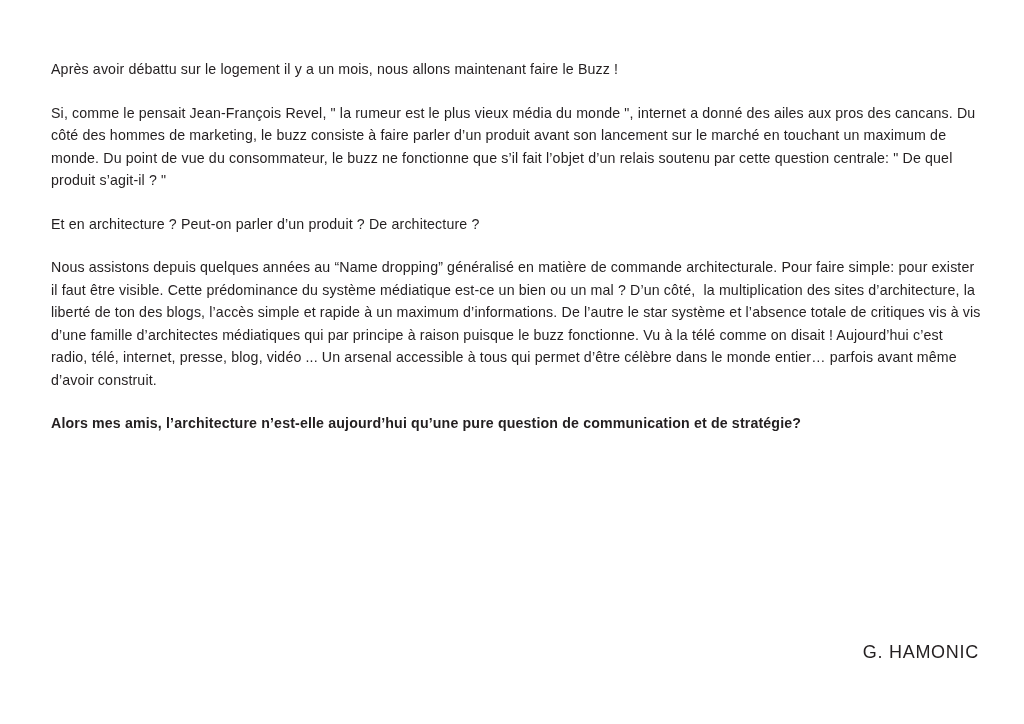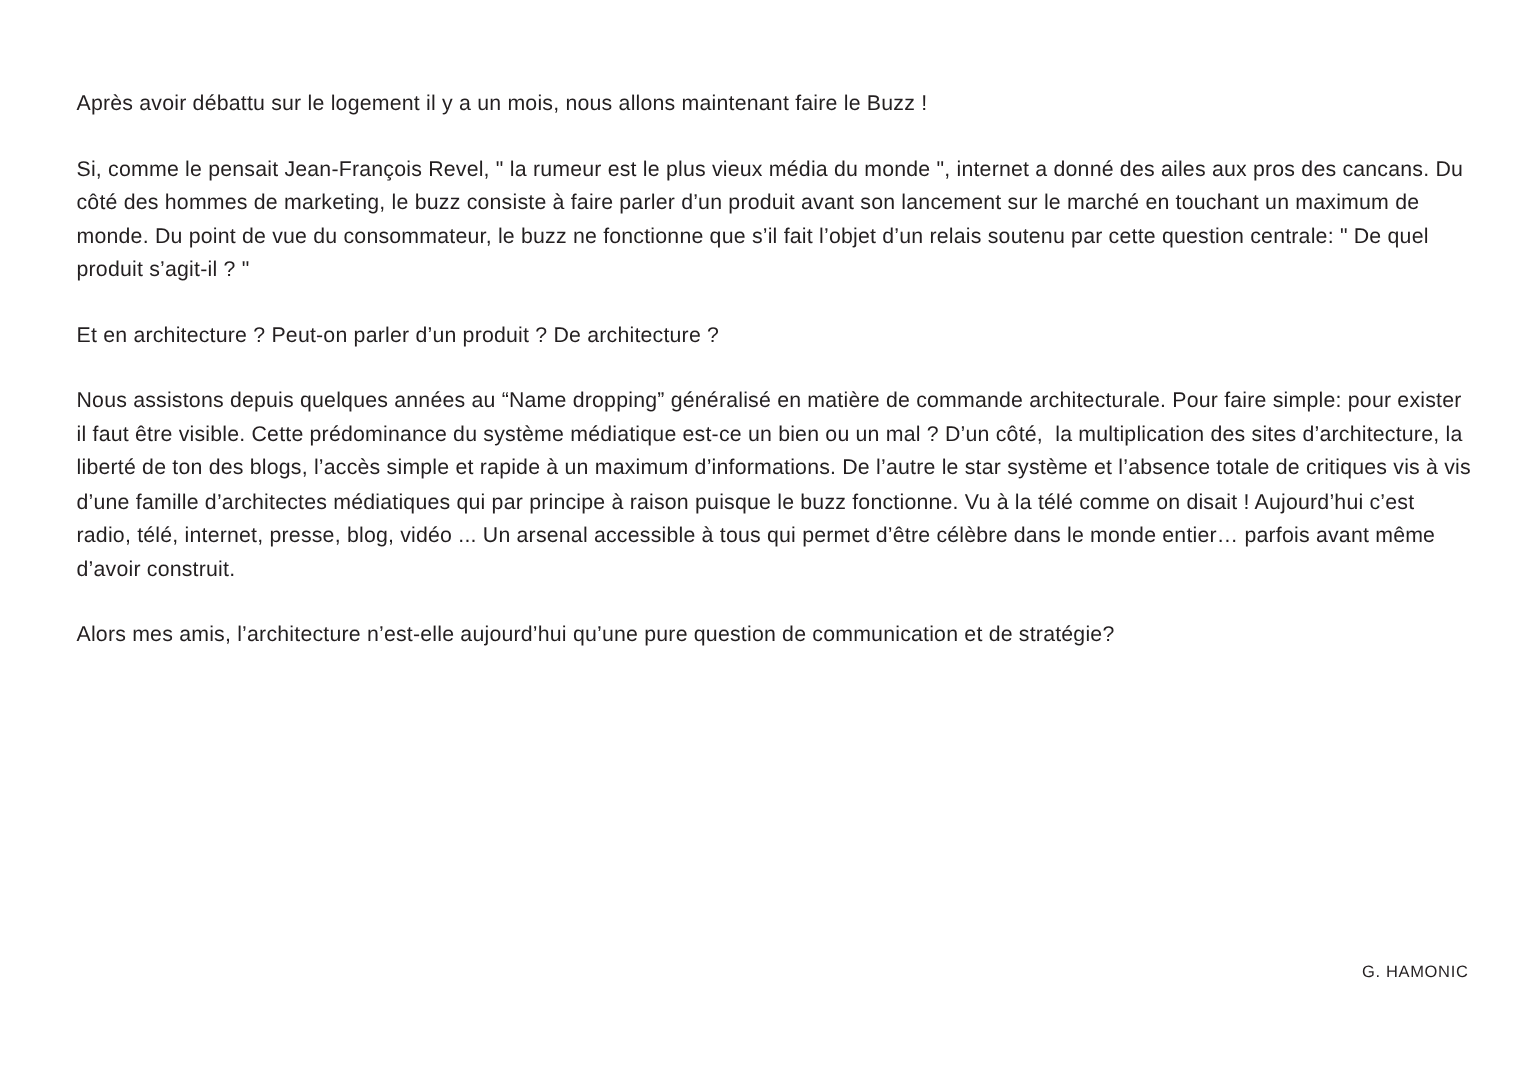--- a/index.html
+++ b/index.html
@@ -38,6 +38,7 @@
   }
   .para:last-child {
     margin-bottom: 10px;
+    font-weight: bold;
   }
   .signature {
     position: absolute;

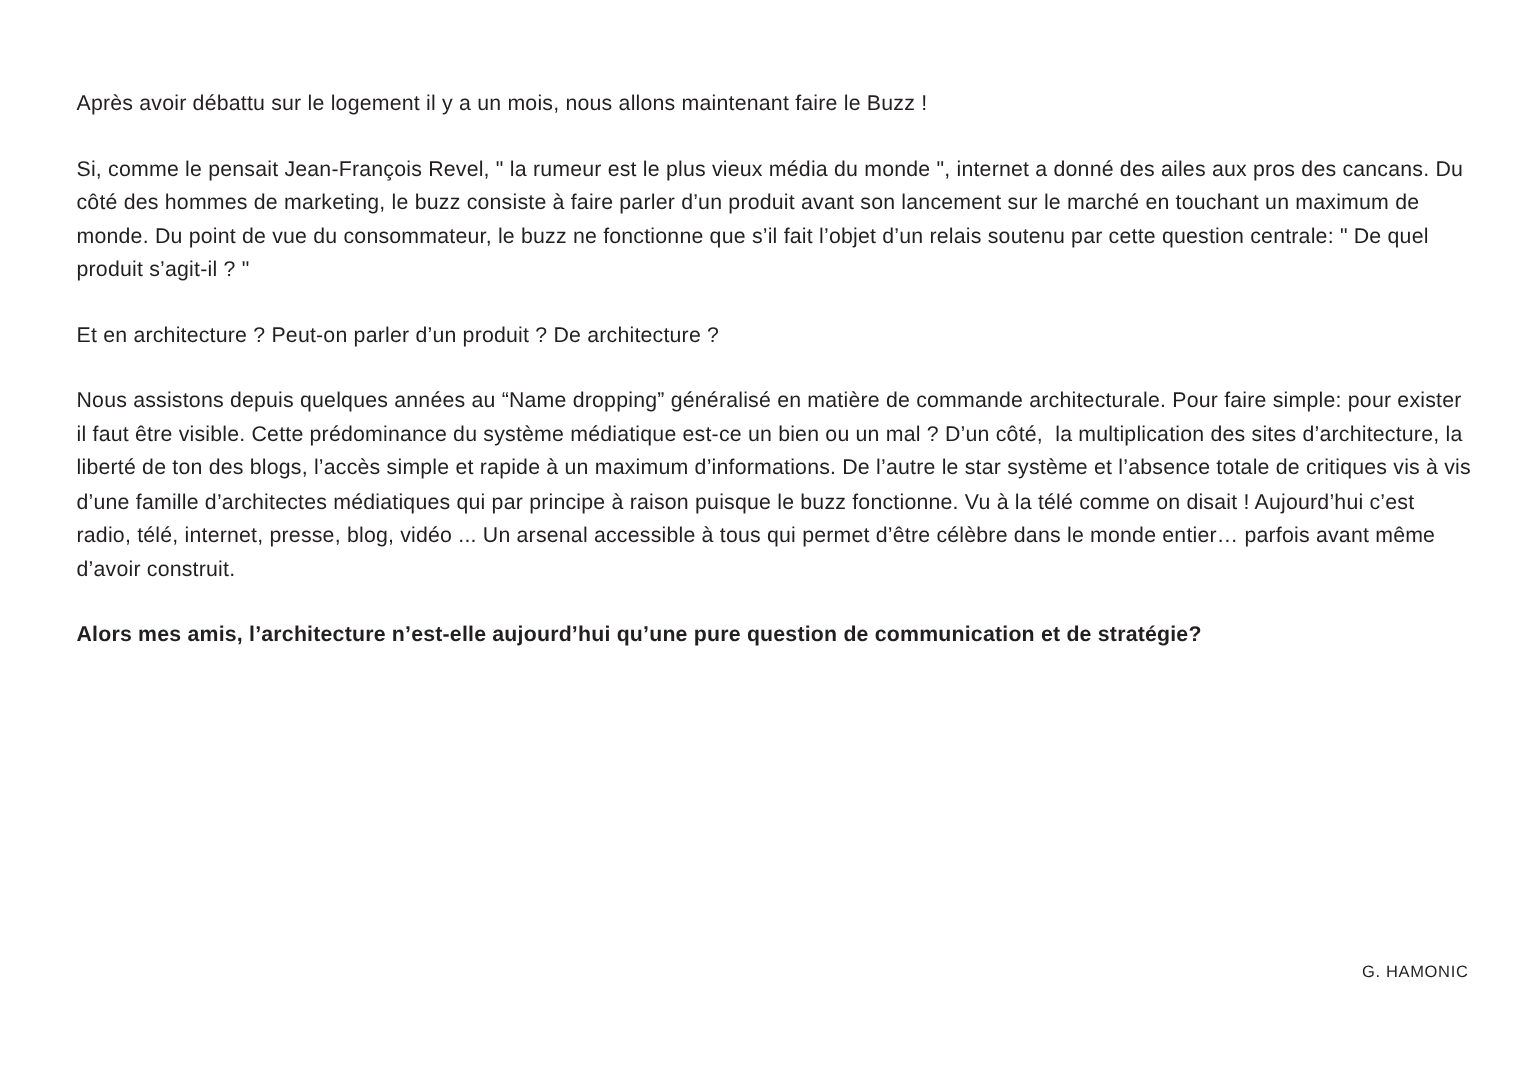--- a/index.html
+++ b/index.html
@@ -44,7 +44,7 @@
     position: absolute;
     right: 45px;
     top: 642px;
-    font-size: 11px;
+    font-size: 18px;
     letter-spacing: 0.04em;
     color: #231f20;
     text-align: right;

